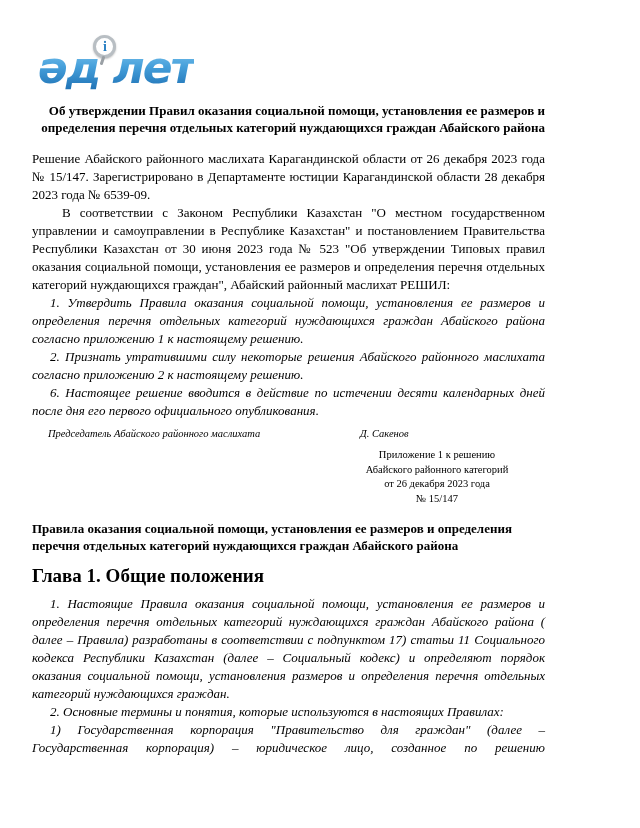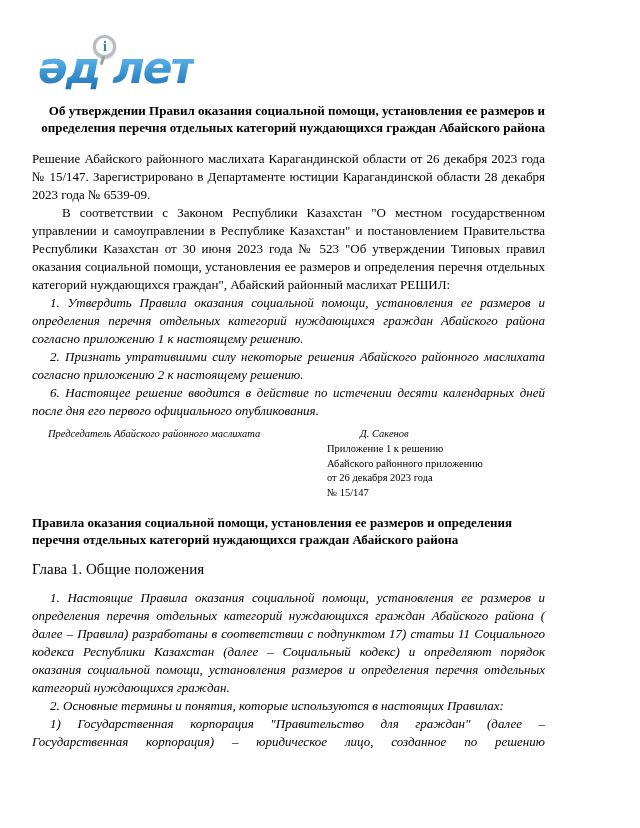--- a/index.html
+++ b/index.html
@@ -128,7 +128,8 @@
   
   .annex {
     width: 220px;
-    margin: 1px 0 0 295px;
+    margin: 7px 0 0 295px;
+    text-align: center;
     font-size: 10.5px;
     line-height: 14.5px;
   }

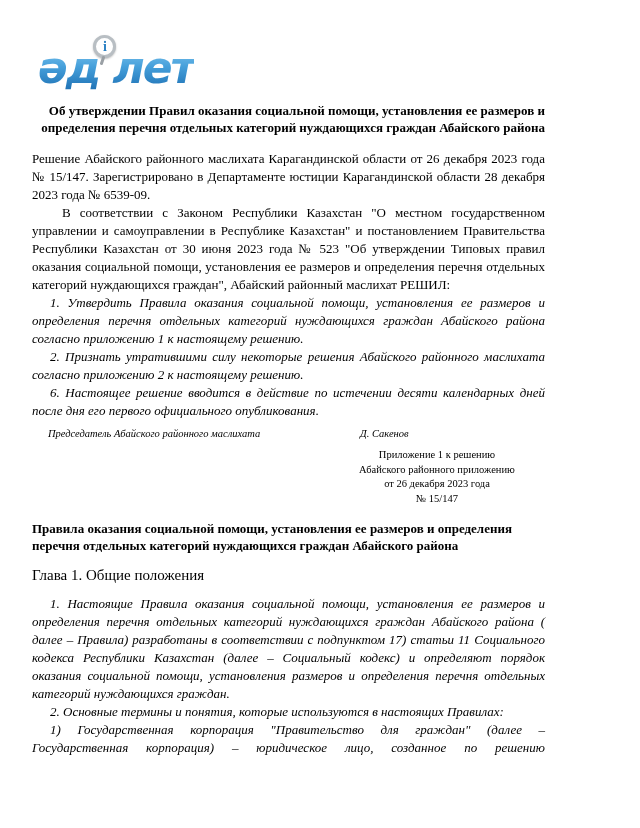--- a/index.html
+++ b/index.html
@@ -160,7 +160,7 @@
 
   <div class="annex">
     <div>Приложение 1 к решению</div>
-    <div>Абайского районного приложению</div>
+    <div>Абайского районного категорий</div>
     <div>от 26 декабря 2023 года</div>
     <div>№ 15/147</div>
   </div>

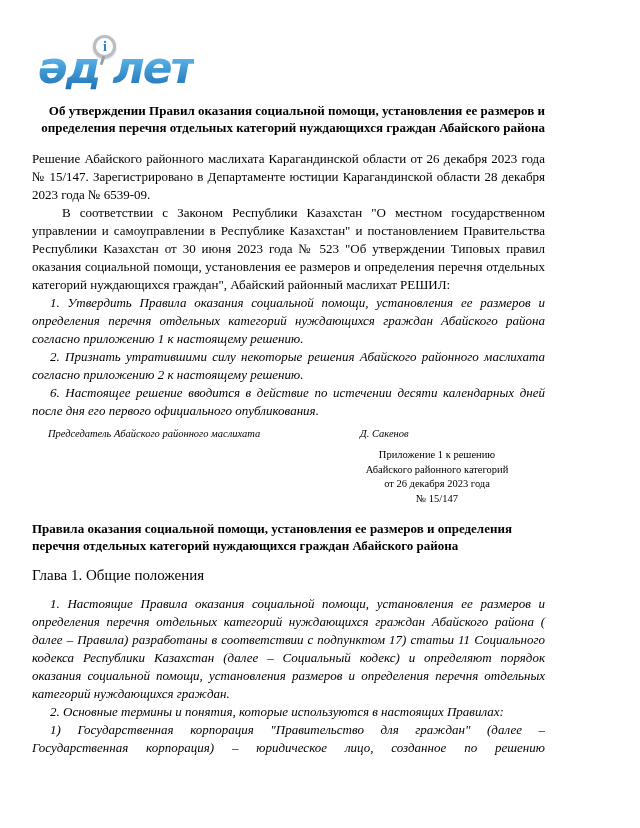--- a/index.html
+++ b/index.html
@@ -95,8 +95,8 @@
   }
   .chapter-title {
     margin: 13px 0 0 0;
-    font-size: 15px;
-    font-weight: normal;
+    font-size: 19px;
+    font-weight: bold;
     line-height: 17px;
   }
 

